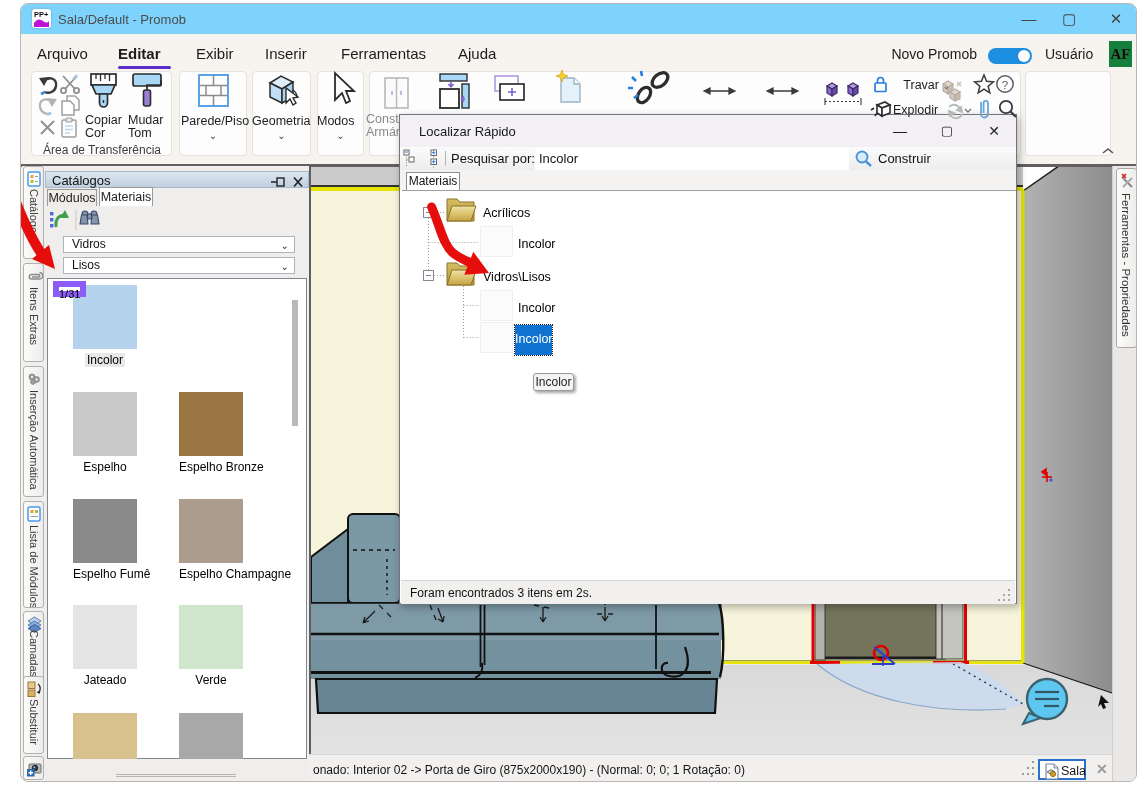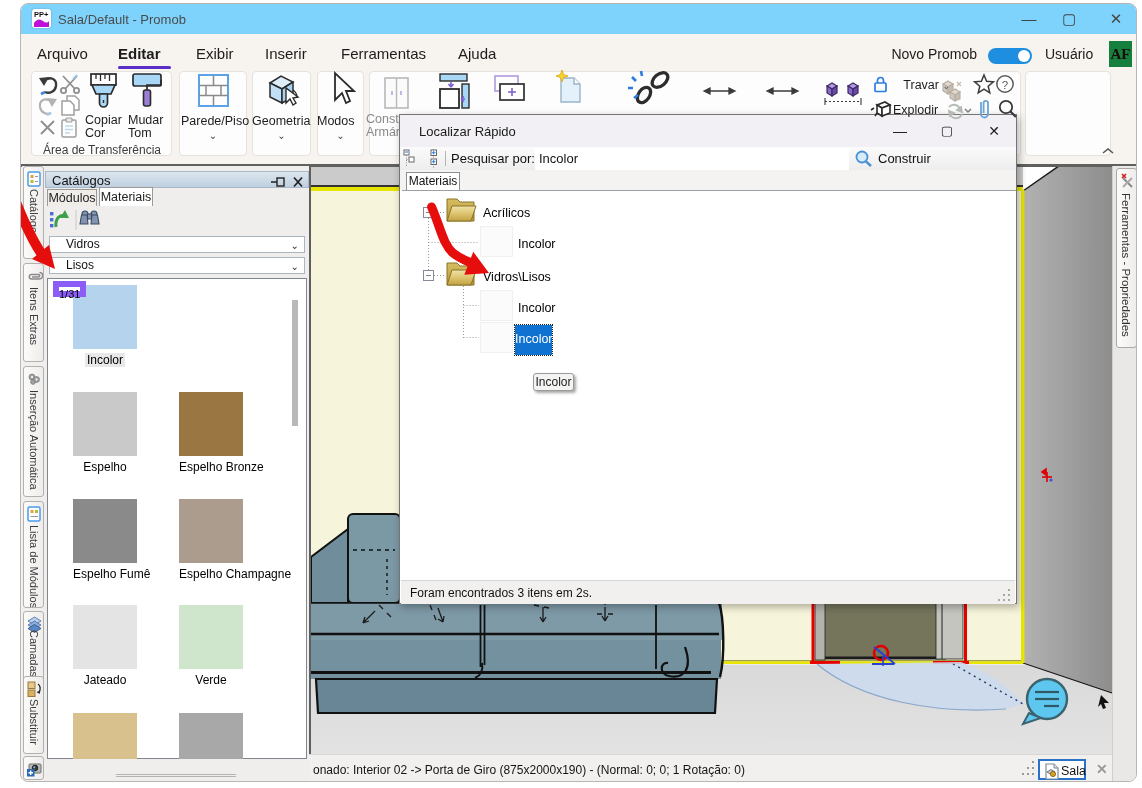--- a/index.html
+++ b/index.html
@@ -28,7 +28,7 @@
 #cathdr{position:absolute;left:0px;top:5px;width:264px;height:17px;background:linear-gradient(#dde6ee,#bfd0e0);border:1px solid #a8b8c8}
 #cathdr .t{position:absolute;left:6px;top:1px;font-size:13px;color:#111}
 .ctab{position:absolute;top:21px;height:18px;font-size:12.5px;color:#222;text-align:center;border:1px solid #9a9a9a;border-bottom:none;background:#f0ede9;line-height:18px}
-.combo{position:absolute;left:4px;width:256px;height:17px;background:#fff;border:1px solid #aab5be;font-size:12px;color:#111;line-height:15px;padding-left:16px}
+.combo{position:absolute;left:18px;width:232px;height:17px;background:#fff;border:1px solid #aab5be;font-size:12px;color:#111;line-height:15px;padding-left:8px}
 .combo .cv{position:absolute;right:5px;top:1px;color:#333;font-size:10px}
 #catlist{position:absolute;left:2px;top:112px;width:260px;height:481px;background:#fff;border:1px solid #82878f}
 .sw{position:absolute;width:64px}

